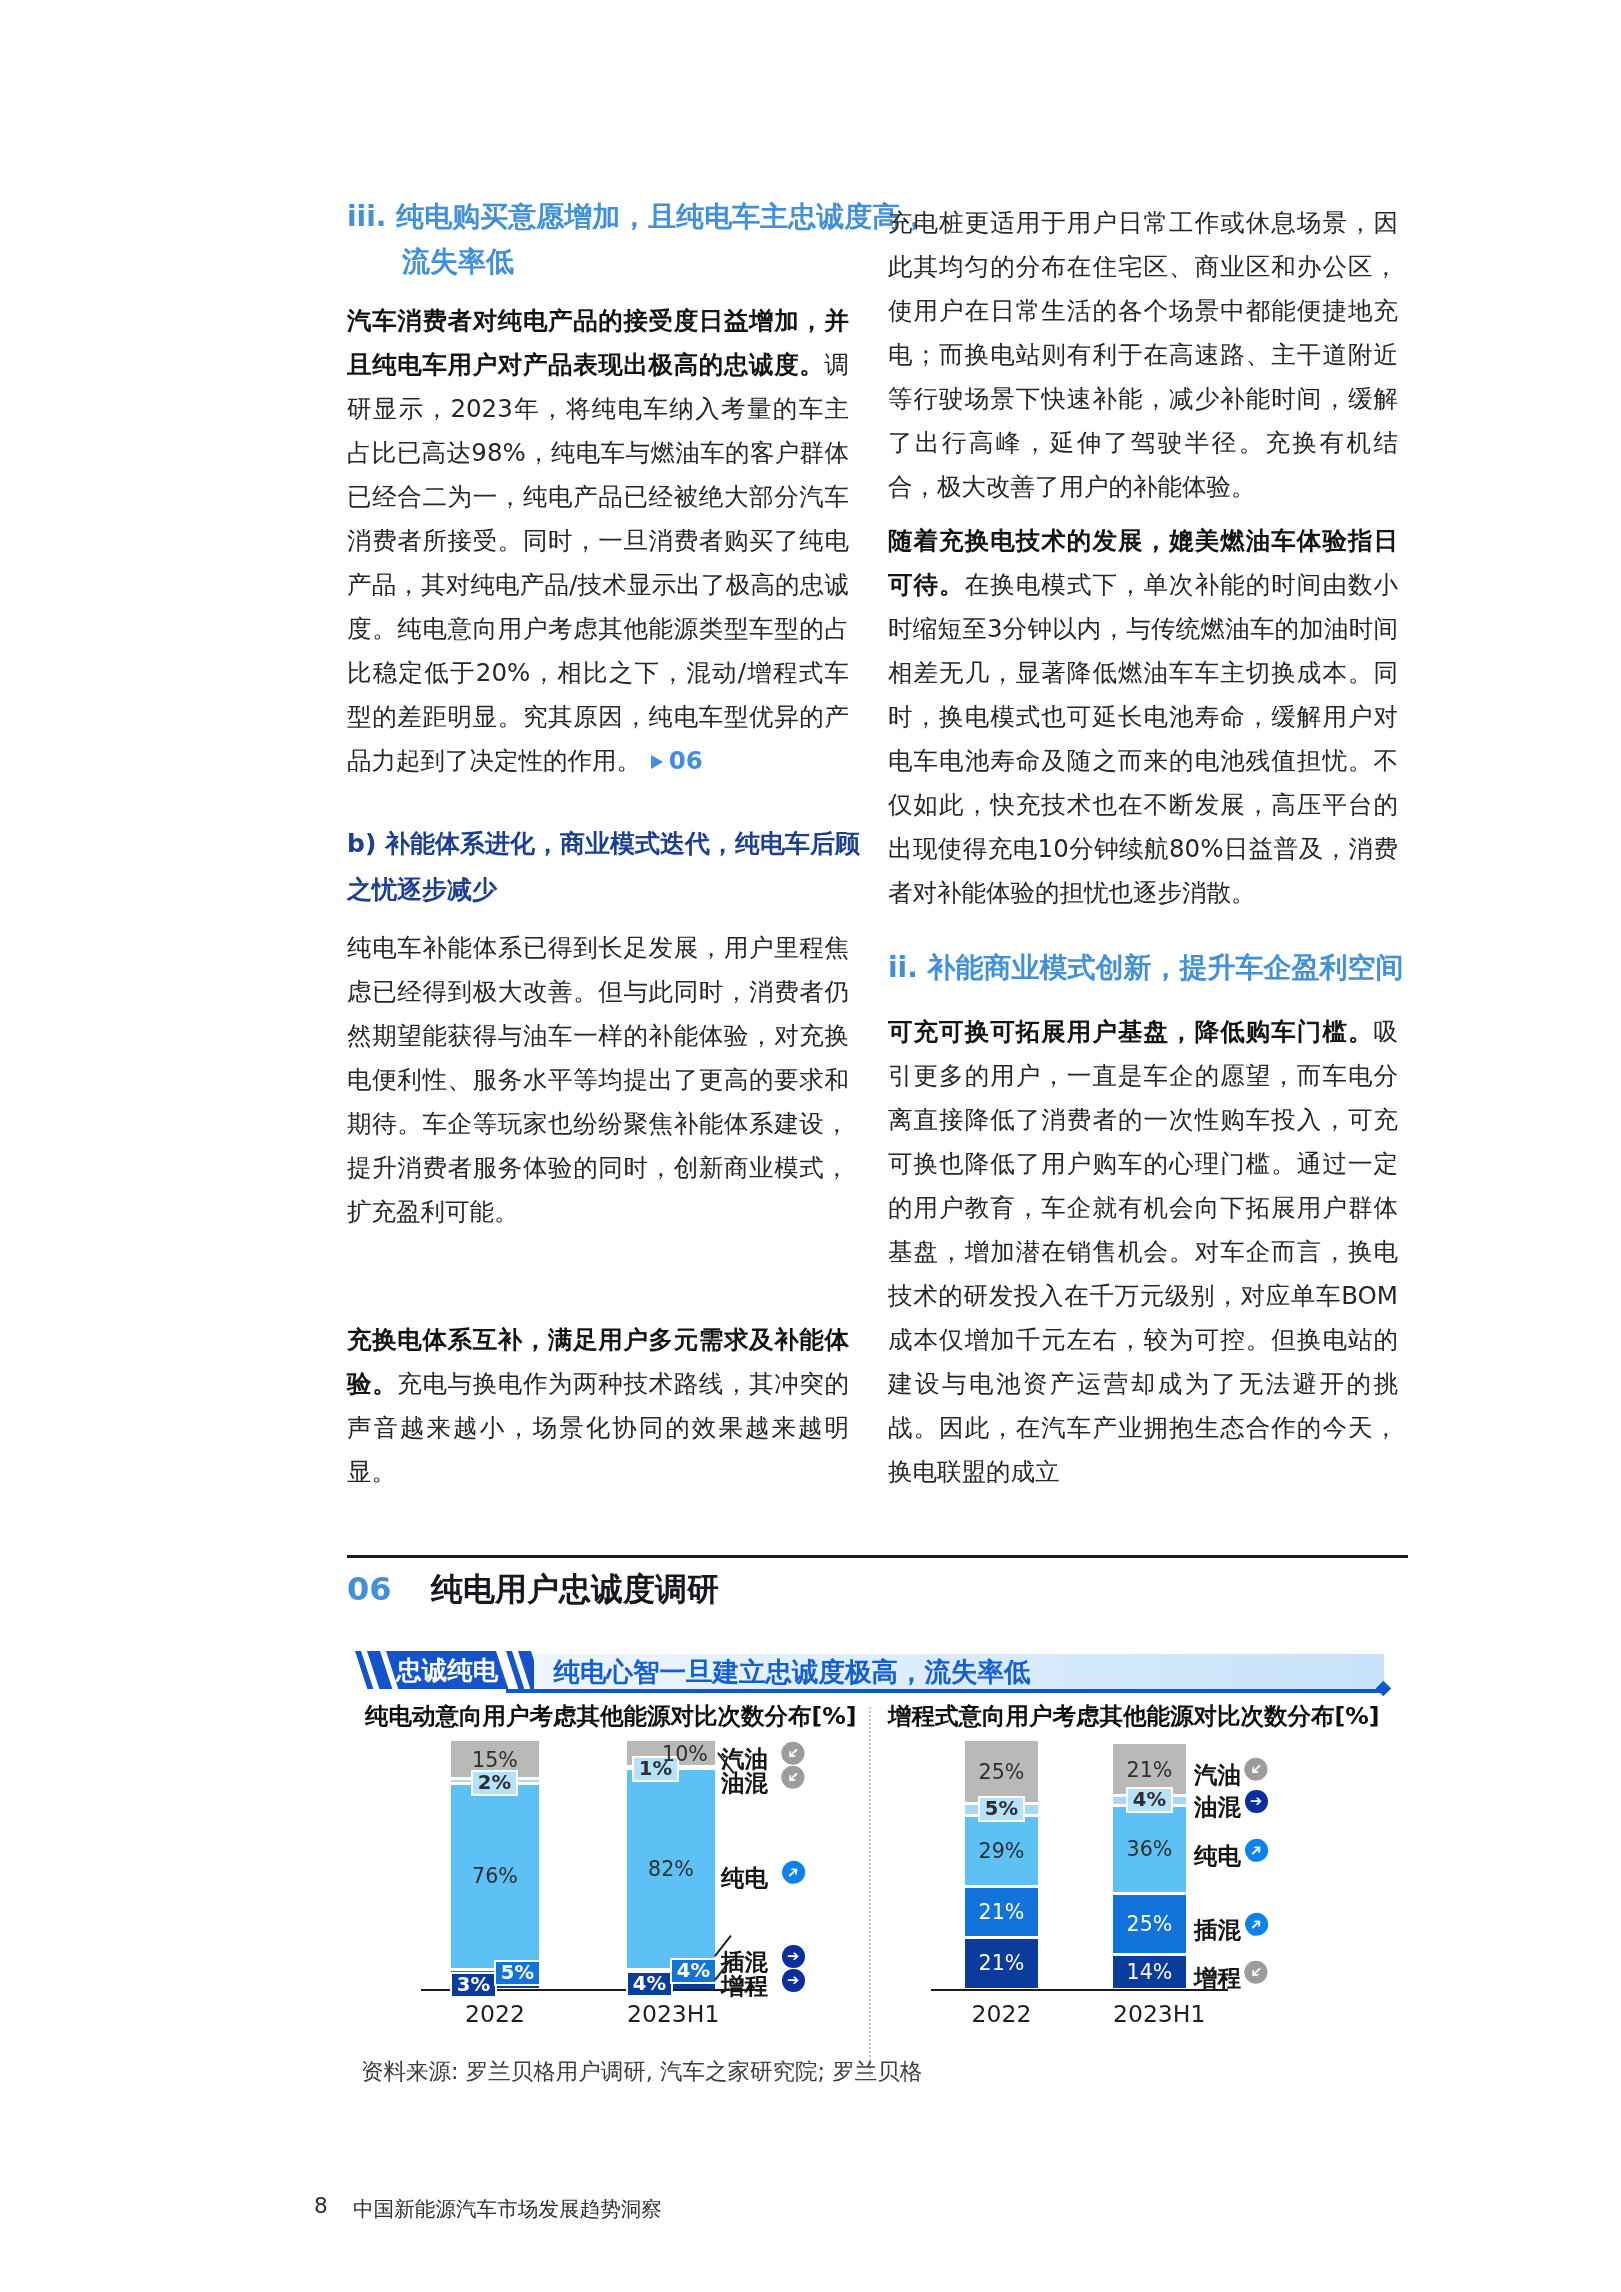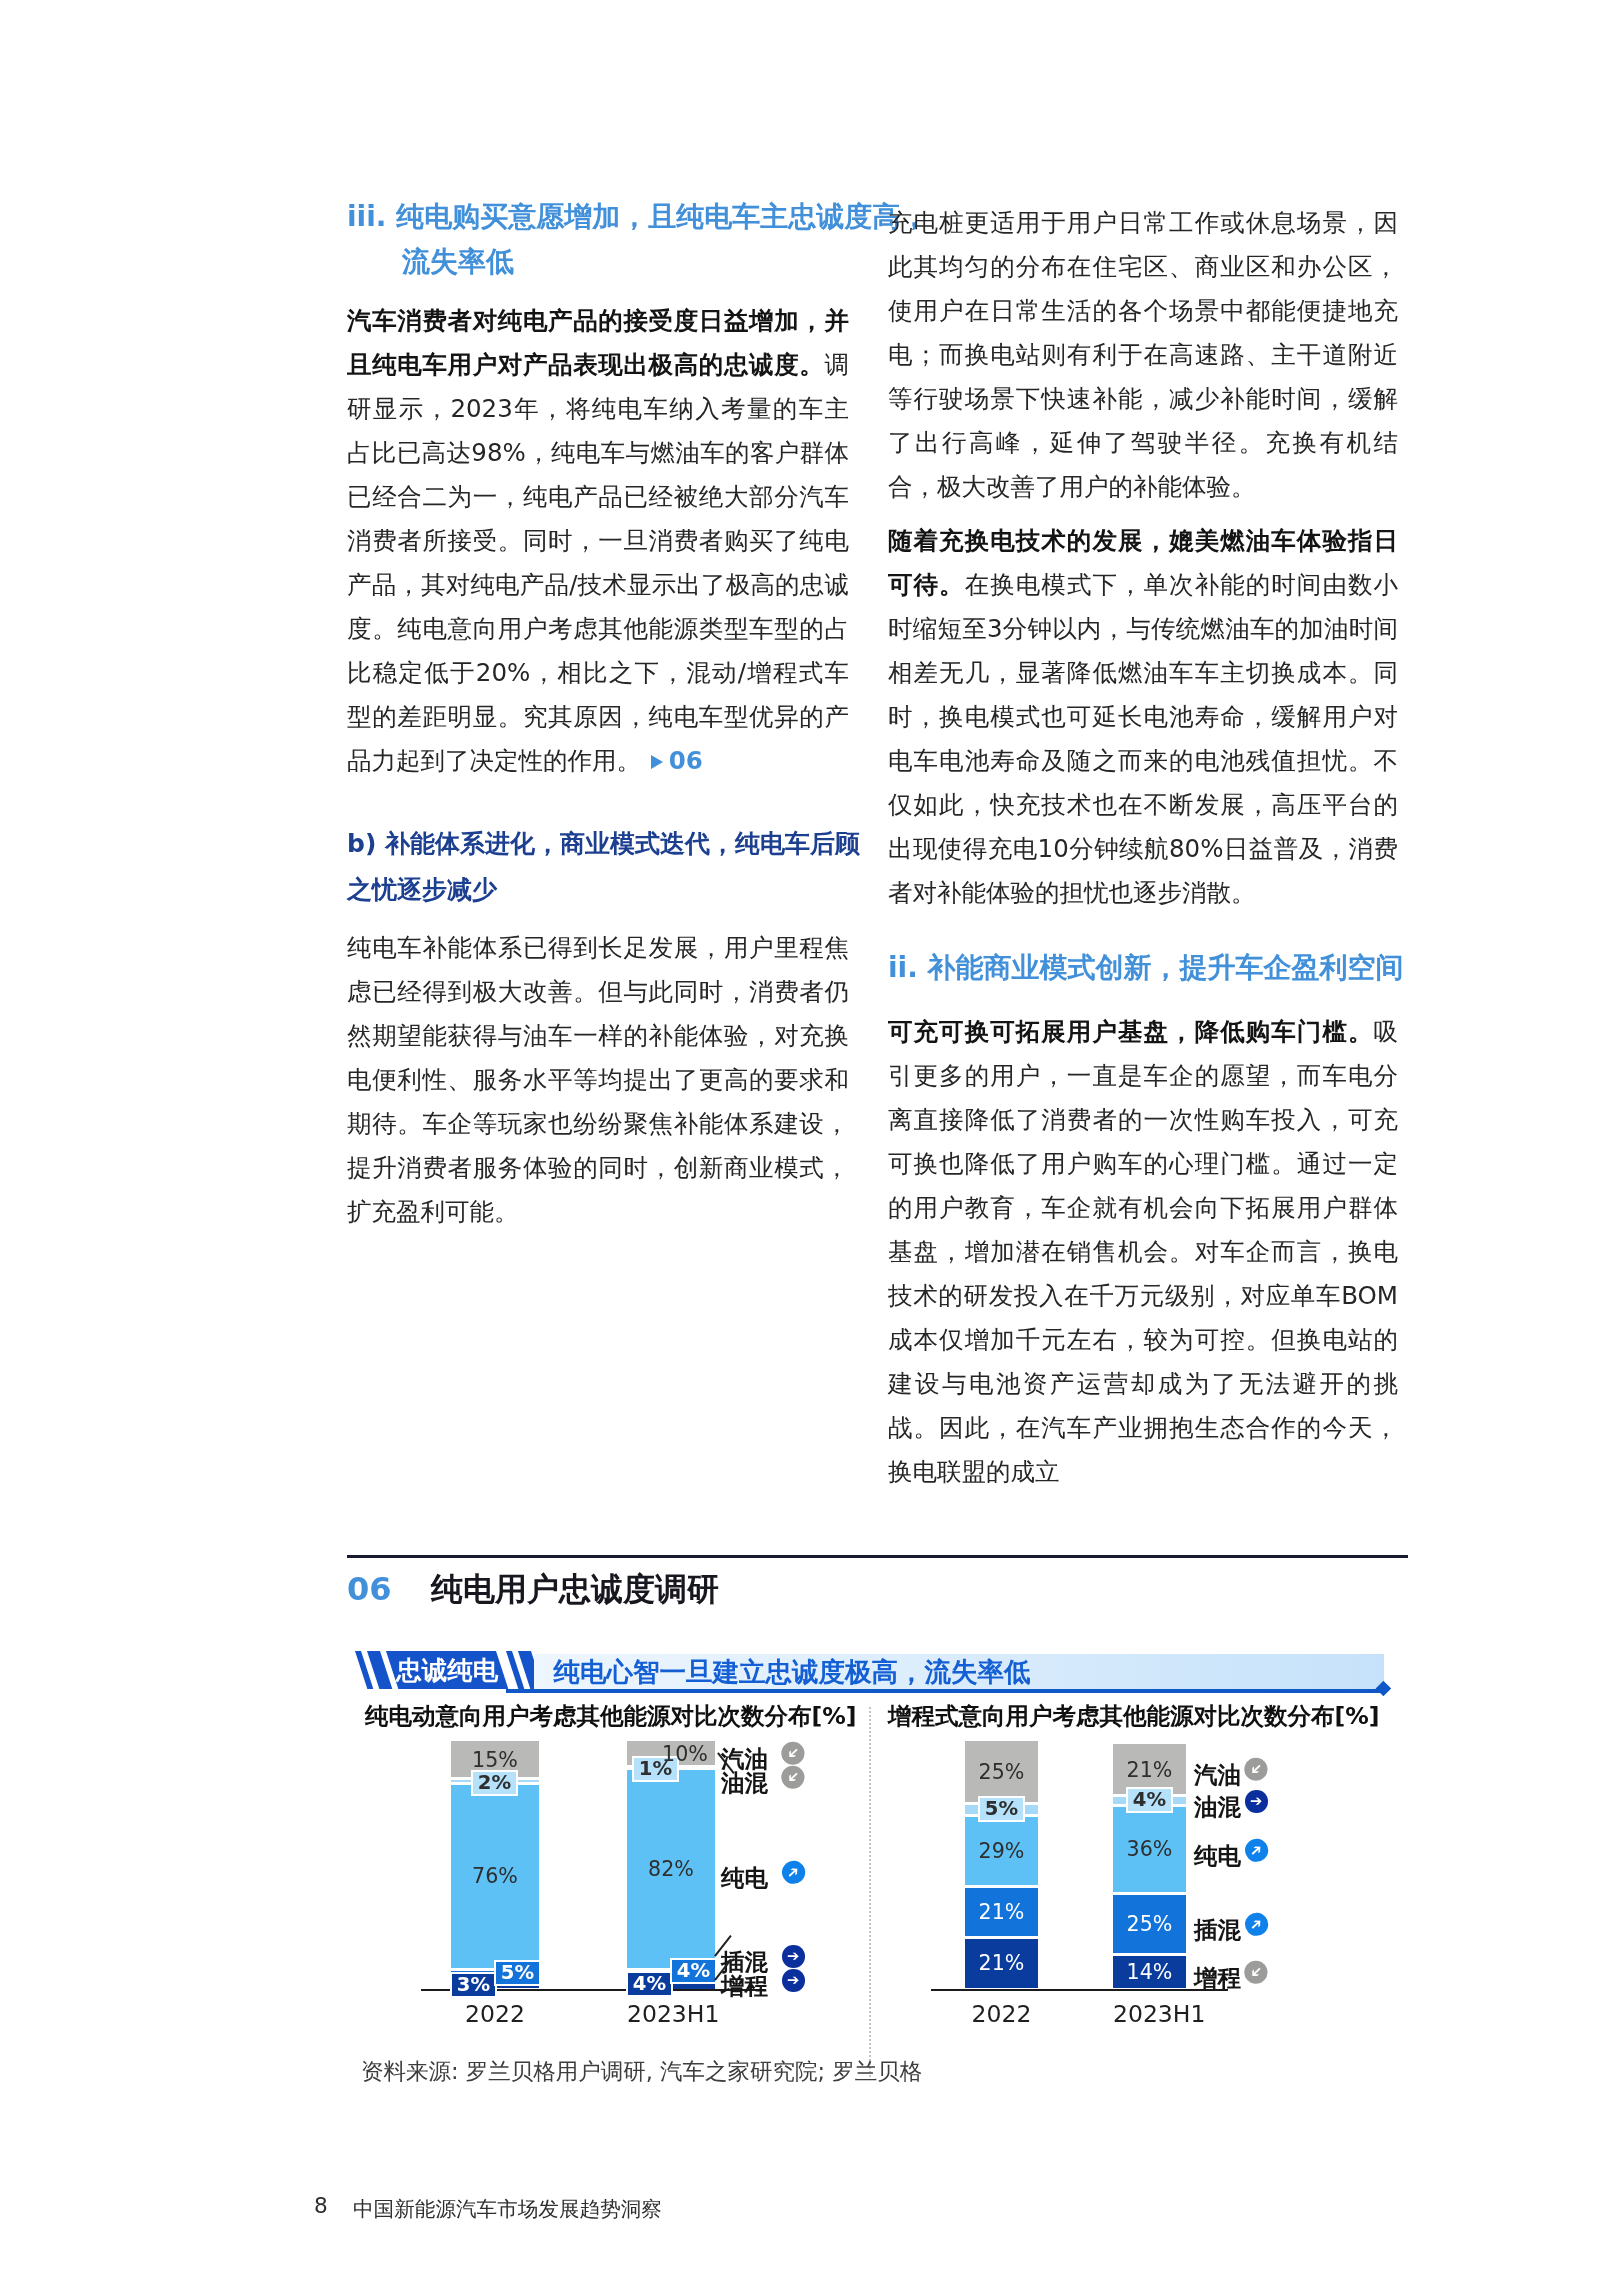--- a/index.html
+++ b/index.html
@@ -59,6 +59,9 @@
   <p class="body abs" style="left:347px;top:926px;width:502px;">纯电车补能体系已得到长足发展，用户里程焦虑已经得到极大改善。但与此同时，消费者仍然期望能获得与油车一样的补能体验，对充换电便利性、服务水平等均提出了更高的要求和期待。车企等玩家也纷纷聚焦补能体系建设，提升消费者服务体验的同时，创新商业模式，扩充盈利可能。</p>
 
 
+  <p class="body abs" style="left:347px;top:1318px;width:502px;">
+     <b class="lead">充换电体系互补，满足用户多元需求及补能体验。</b><span>充电与换电作为两种技术路线，其冲突的声音越来越小，场景化协同的效果越来越明显。</span>
+  </p>
 
   <p class="body abs" style="left:888px;top:201px;width:510px;">充电桩更适用于用户日常工作或休息场景，因此其均匀的分布在住宅区、商业区和办公区，使用户在日常生活的各个场景中都能便捷地充电；而换电站则有利于在高速路、主干道附近等行驶场景下快速补能，减少补能时间，缓解了出行高峰，延伸了驾驶半径。充换有机结合，极大改善了用户的补能体验。</p>
 

